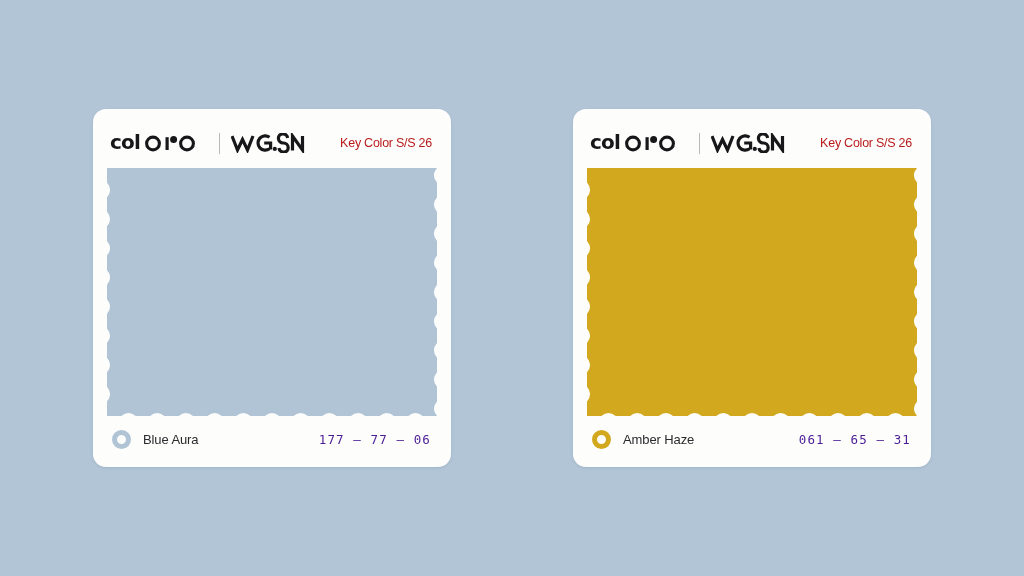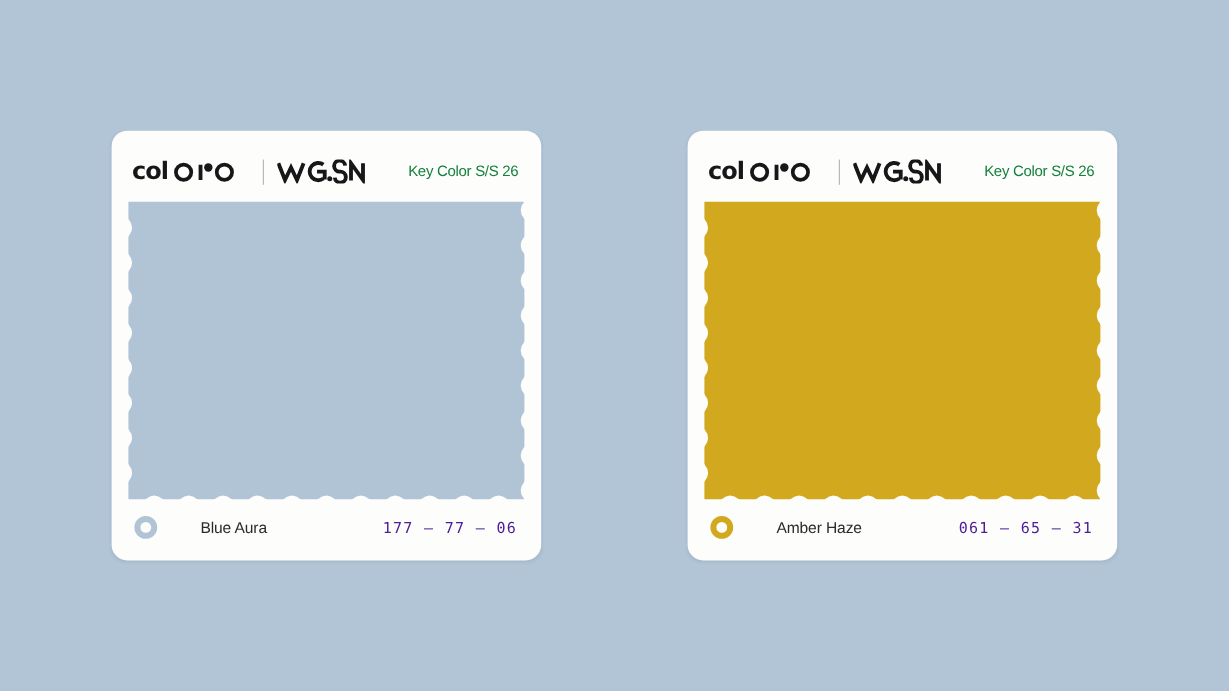--- a/index.html
+++ b/index.html
@@ -81,7 +81,7 @@
     font-family: "Liberation Sans", sans-serif;
     font-size: 12.5px;
     font-weight: 400;
-    color: #15803d;
+    color: #b91c1c;
     letter-spacing: -0.25px;
     white-space: nowrap;
   }

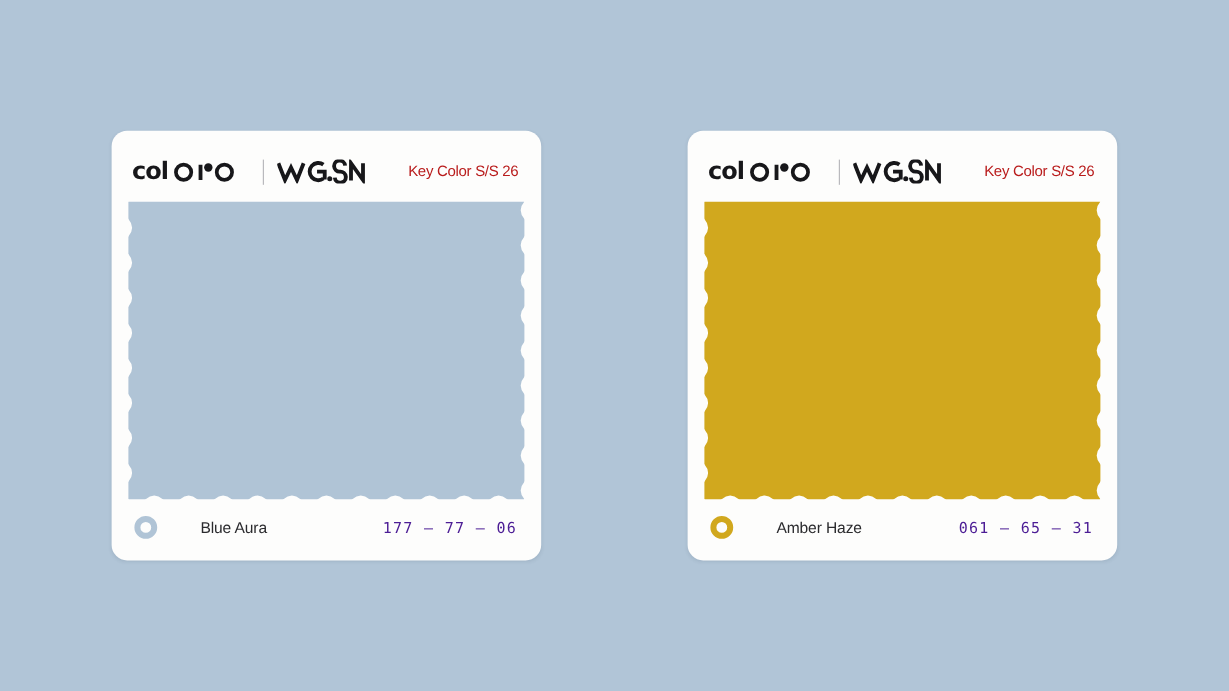--- a/index.html
+++ b/index.html
@@ -119,7 +119,6 @@
     color: #2b2b2e;
     letter-spacing: -0.1px;
     white-space: nowrap;
-    margin-left: 24px;
   }
 
   .color-code {

